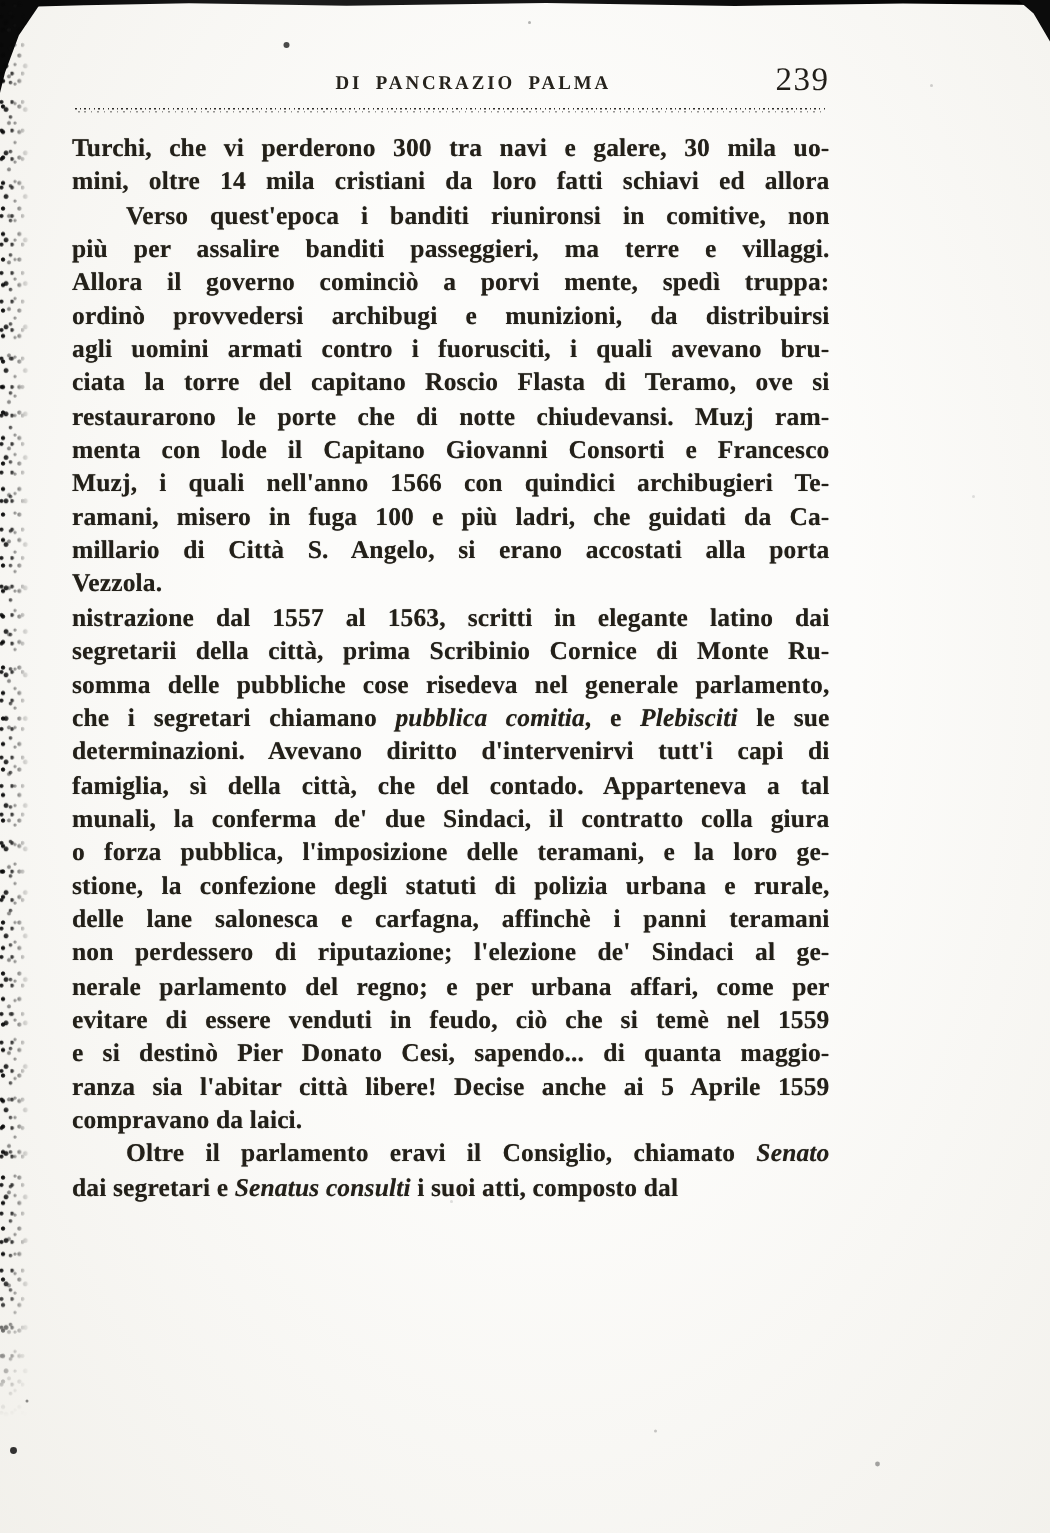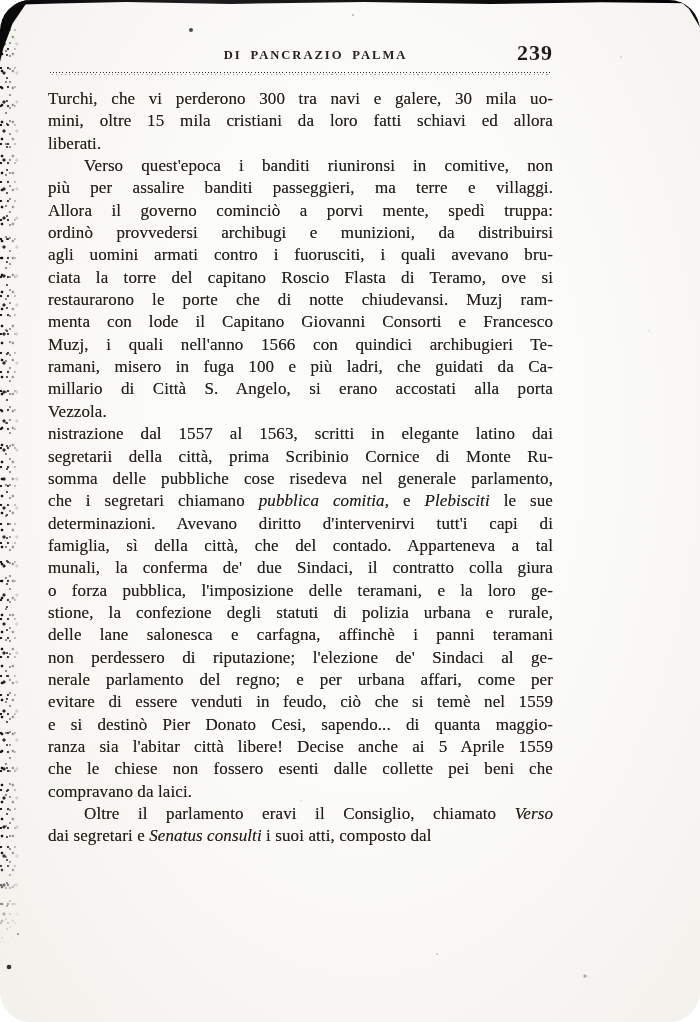--- a/index.html
+++ b/index.html
@@ -12,7 +12,6 @@
       #f9f8f4;
     color: var(--ink, #232019);
     font-family: "Liberation Serif", serif;
-    border-radius: 31px;
   }
 
   

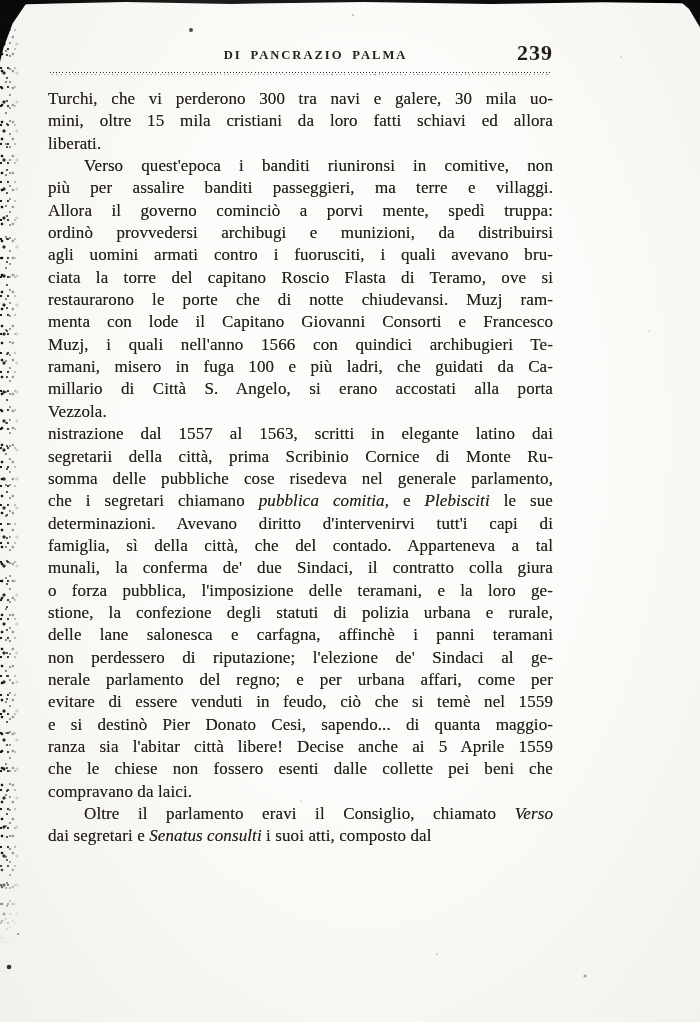--- a/index.html
+++ b/index.html
@@ -73,7 +73,7 @@
   }
   .page-num {
     position:absolute; top:40px; right:147px;
-    font-size:22px; font-weight:700; letter-spacing:1px;
+    font-size:22px; font-weight:400; letter-spacing:1px;
     color:#211e19;
   }
   .dotted-rule {

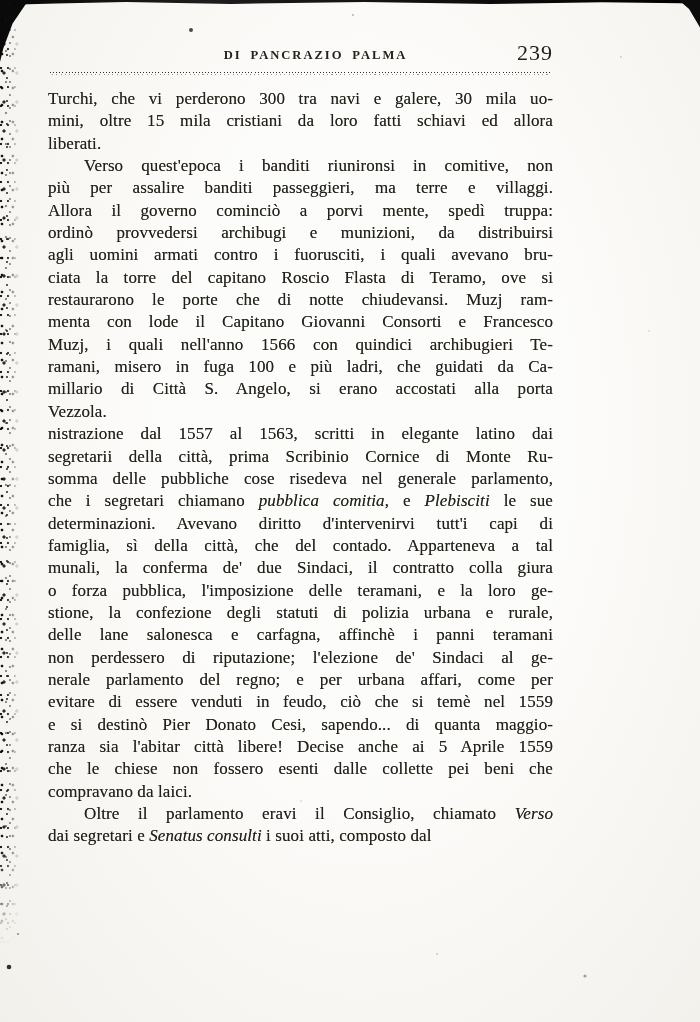--- a/index.html
+++ b/index.html
@@ -89,7 +89,7 @@
   
   .body-text {
     position:absolute; left:48px; top:88px; width:505px;
-    font-size:17px; font-weight:400; line-height:22.35px;
+    font-size:17px; font-weight:700; line-height:22.35px;
     letter-spacing:.1px;
     text-shadow: 0 0 .5px rgba(35,32,25,.55);
   }

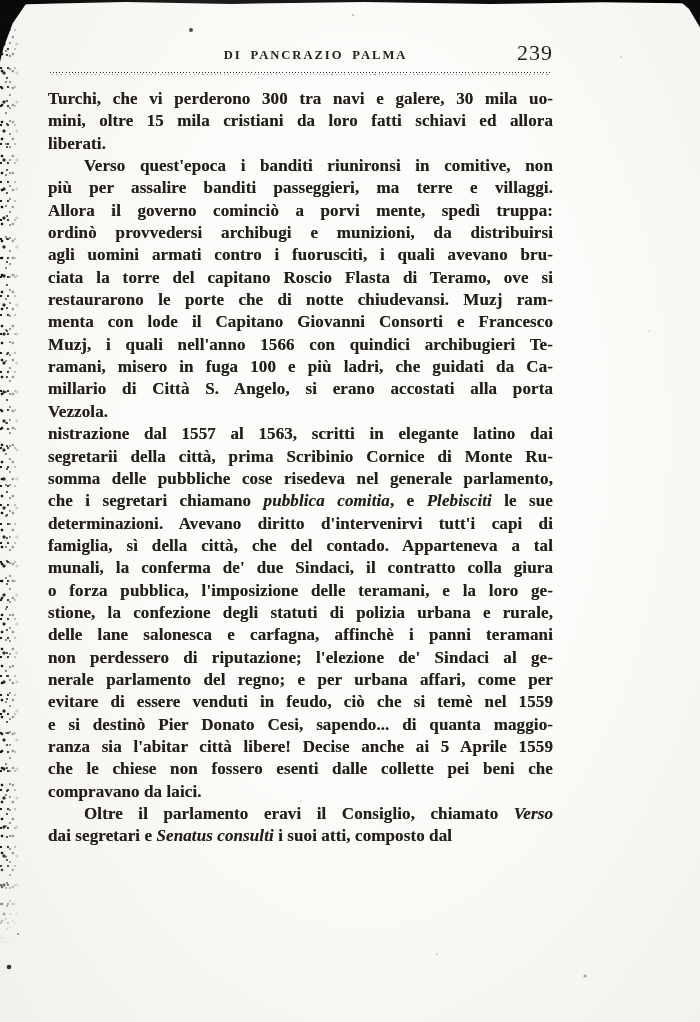--- a/index.html
+++ b/index.html
@@ -124,7 +124,7 @@
 
   <div class="body-text">
       <div class="line"><span>Turchi, che vi perderono 300 tra navi e galere, 30 mila uo-</span></div>
-      <div class="line"><span>mini, oltre 15 mila cristiani da loro fatti schiavi ed allora</span></div>
+      <div class="line"><span>mini, oltre 14 mila cristiani da loro fatti schiavi ed allora</span></div>
       <div class="line end"><span>liberati.</span></div>
       <div class="line indent"><span>Verso quest'epoca i banditi riunironsi in comitive, non</span></div>
       <div class="line"><span>più per assalire banditi passeggieri, ma terre e villaggi.</span></div>

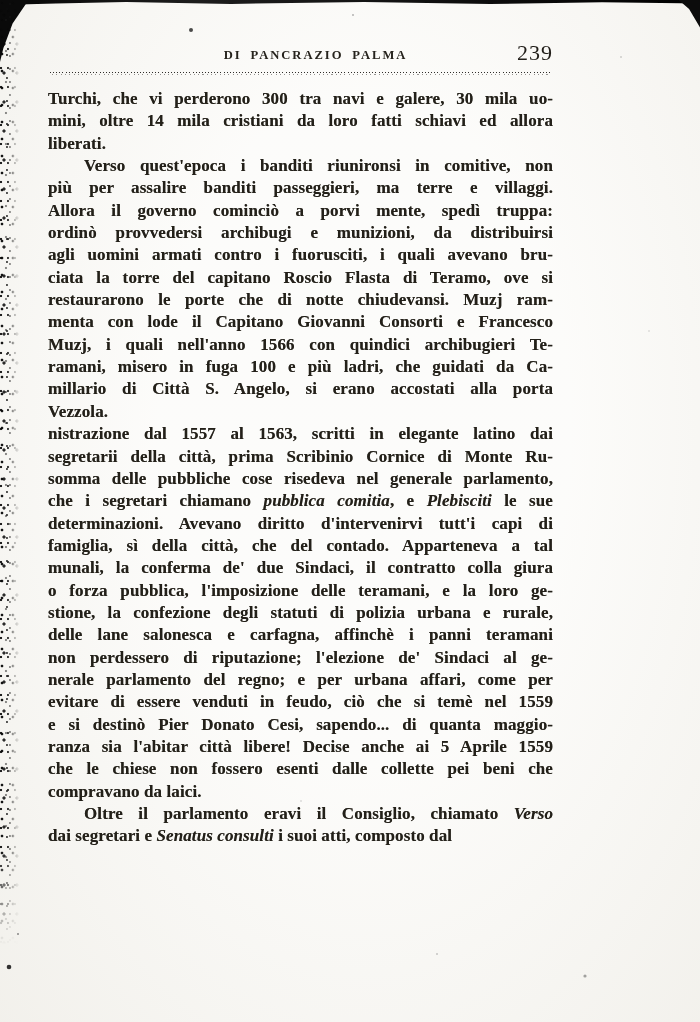--- a/index.html
+++ b/index.html
@@ -125,7 +125,6 @@
   <div class="body-text">
       <div class="line"><span>Turchi, che vi perderono 300 tra navi e galere, 30 mila uo-</span></div>
       <div class="line"><span>mini, oltre 14 mila cristiani da loro fatti schiavi ed allora</span></div>
-      <div class="line end"><span>liberati.</span></div>
       <div class="line indent"><span>Verso quest'epoca i banditi riunironsi in comitive, non</span></div>
       <div class="line"><span>più per assalire banditi passeggieri, ma terre e villaggi.</span></div>
       <div class="line"><span>Allora il governo cominciò a porvi mente, spedì truppa:</span></div>

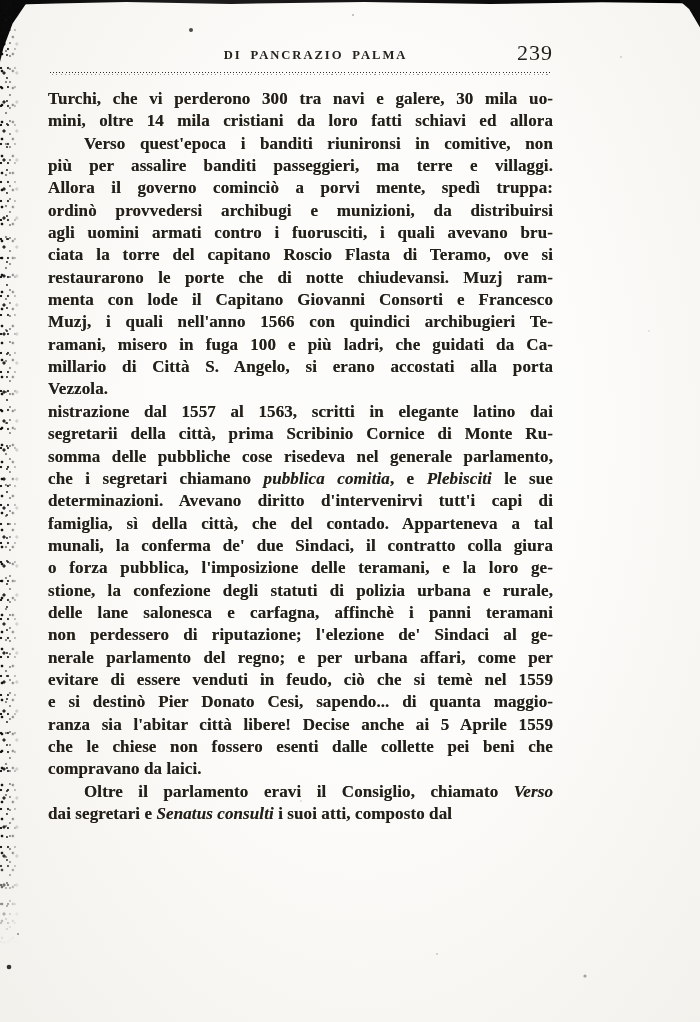--- a/index.html
+++ b/index.html
@@ -152,7 +152,6 @@
       <div class="line"><span>evitare di essere venduti in feudo, ciò che si temè nel 1559</span></div>
       <div class="line"><span>e si destinò Pier Donato Cesi, sapendo... di quanta maggio-</span></div>
       <div class="line"><span>ranza sia l'abitar città libere! Decise anche ai 5 Aprile 1559</span></div>
-      <div class="line"><span>che le chiese non fossero esenti dalle collette pei beni che</span></div>
       <div class="line end"><span>compravano da laici.</span></div>
       <div class="line indent"><span>Oltre il parlamento eravi il Consiglio, chiamato </span><span class="it">Verso</span></div>
       <div class="line end"><span>dai segretari e </span><span class="it">Senatus consulti</span><span> i suoi atti, composto dal</span></div>

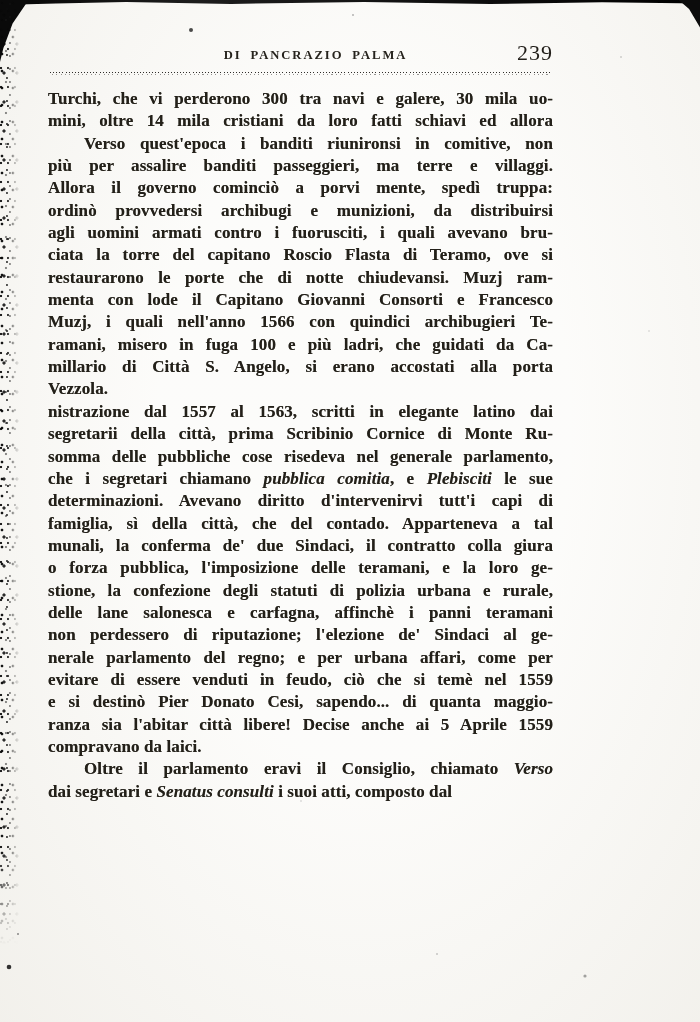--- a/index.html
+++ b/index.html
@@ -153,7 +153,7 @@
       <div class="line"><span>e si destinò Pier Donato Cesi, sapendo... di quanta maggio-</span></div>
       <div class="line"><span>ranza sia l'abitar città libere! Decise anche ai 5 Aprile 1559</span></div>
       <div class="line end"><span>compravano da laici.</span></div>
-      <div class="line indent"><span>Oltre il parlamento eravi il Consiglio, chiamato </span><span class="it">Verso</span></div>
+      <div class="line indent"><span>Oltre il parlamento eravi il Consiglio, chiamato </span><span class="it">Senato</span></div>
       <div class="line end"><span>dai segretari e </span><span class="it">Senatus consulti</span><span> i suoi atti, composto dal</span></div>
     </div>
 

